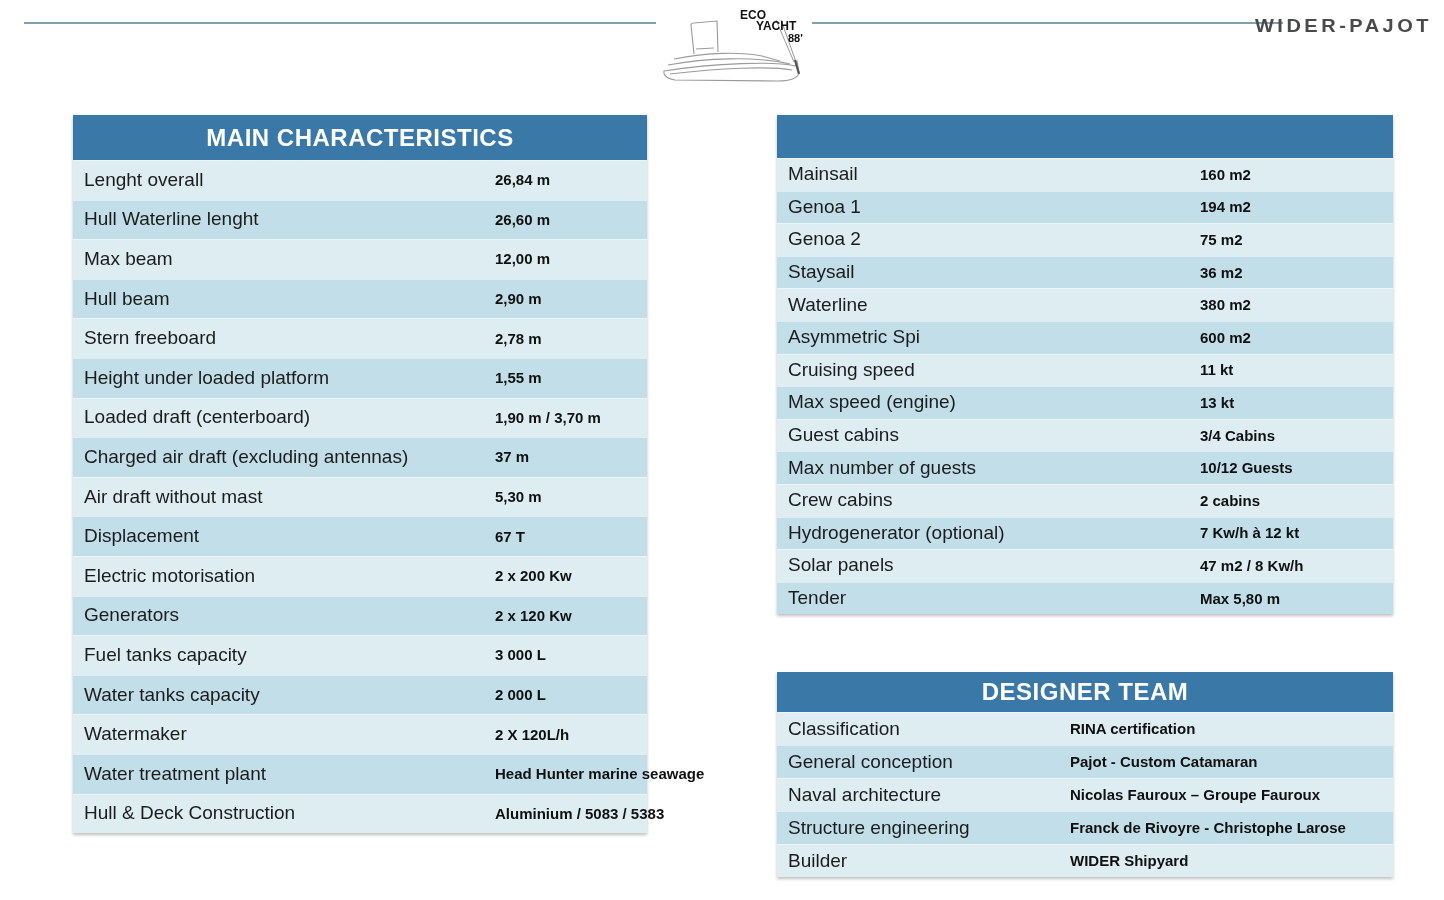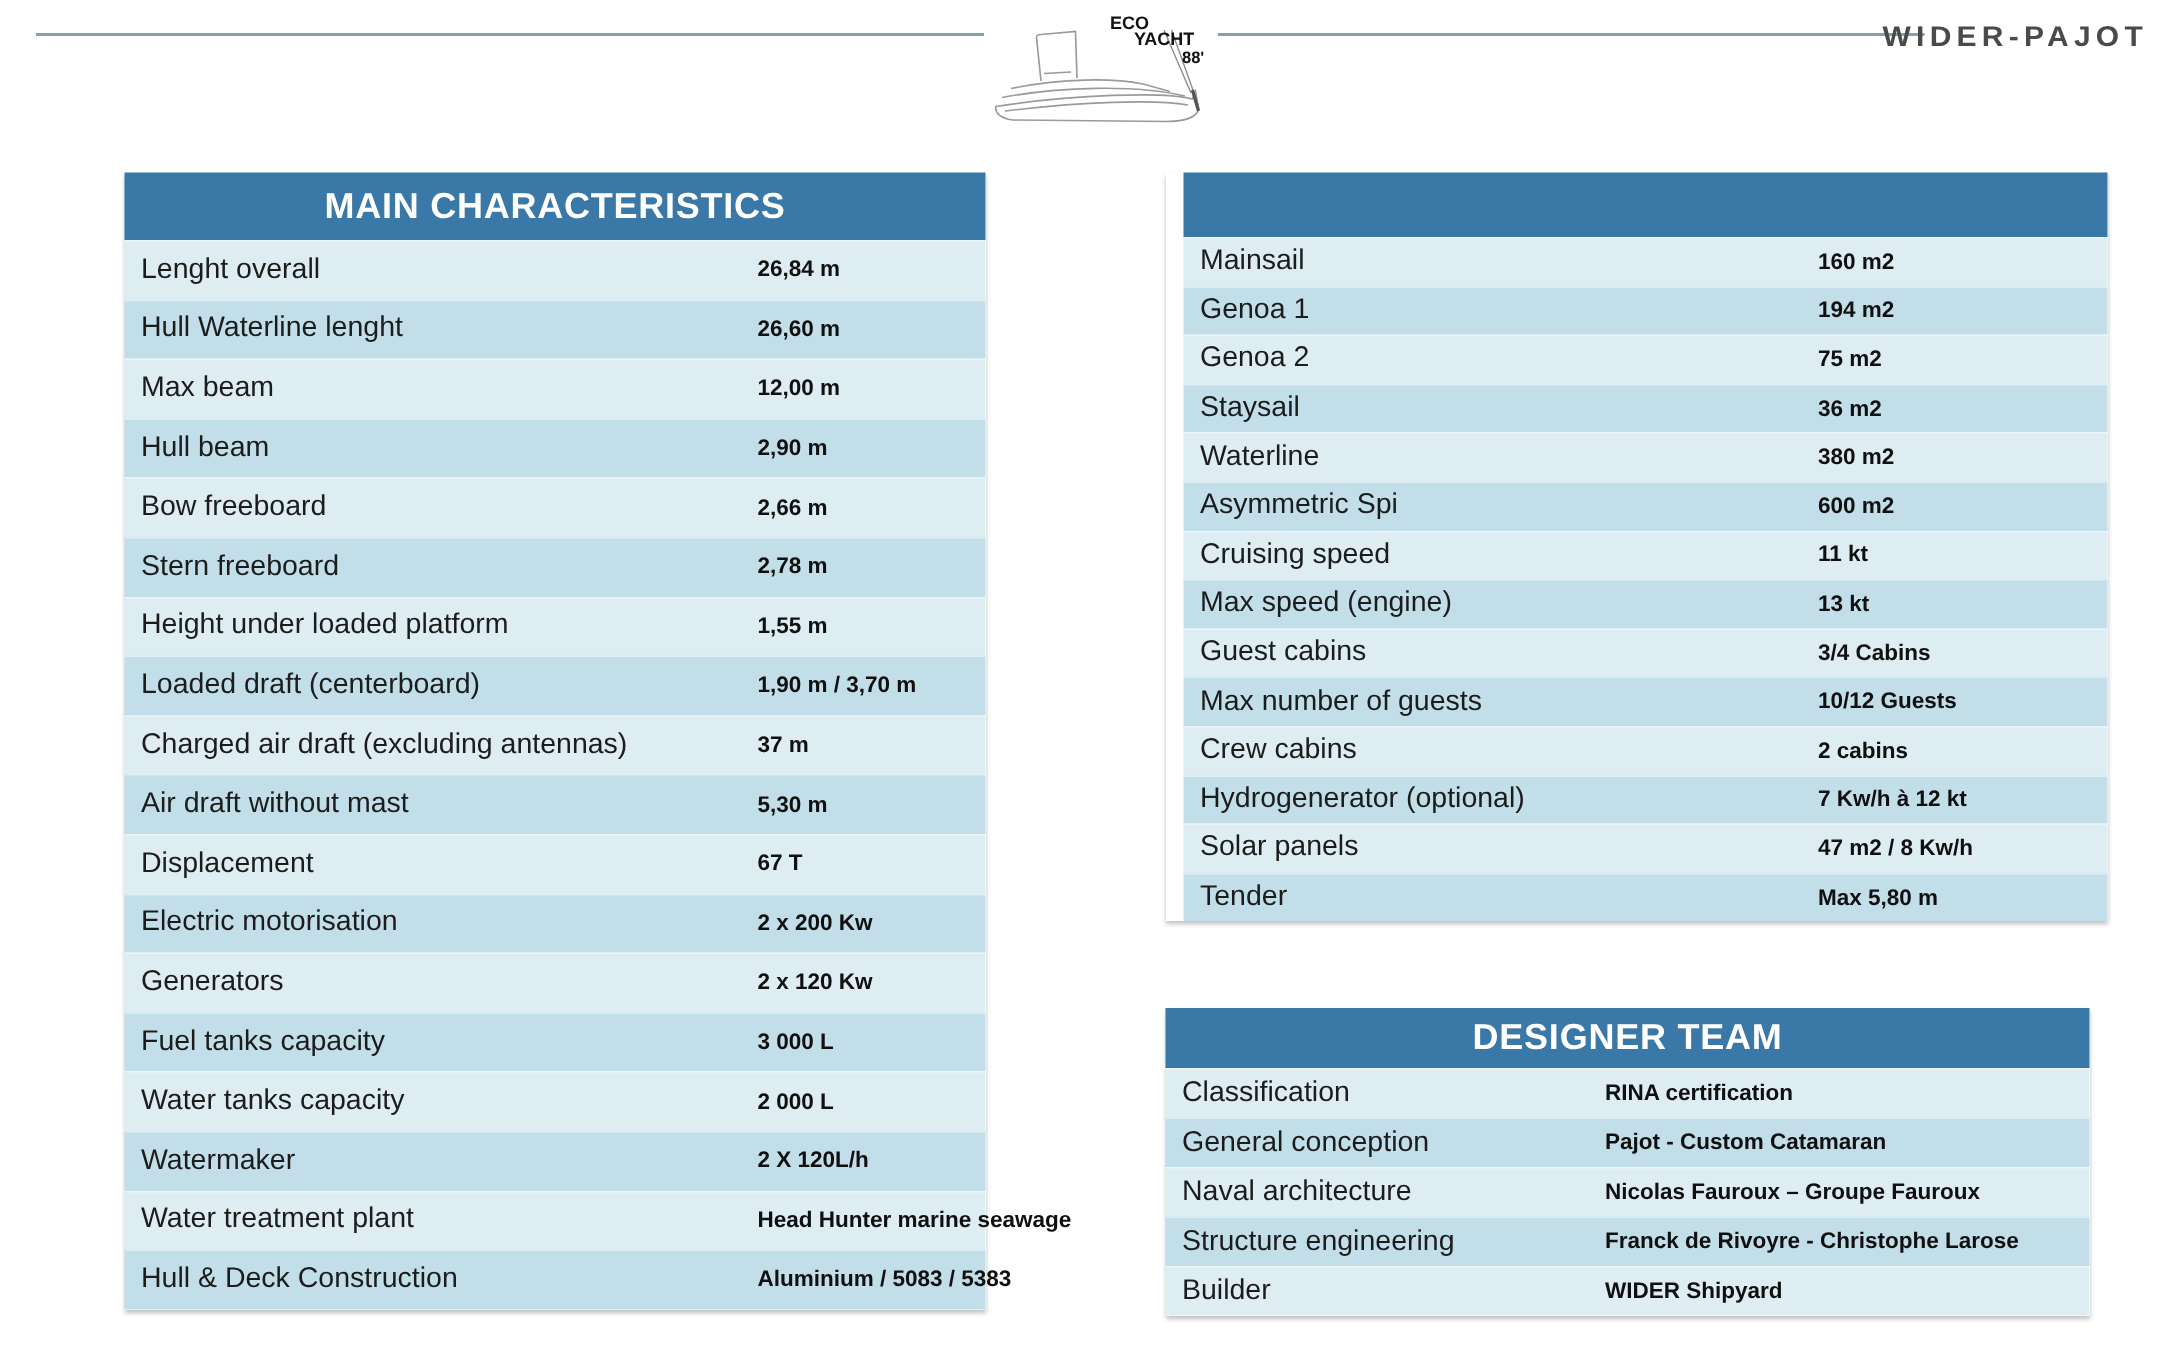--- a/index.html
+++ b/index.html
@@ -26,7 +26,7 @@
     background:#3a78a8;color:#ffffff;font-weight:700;font-size:24px;
     display:flex;align-items:center;justify-content:center;letter-spacing:0.5px;
   }
-  #t-main{left:73px;top:115px;width:574px;margin-left:10px;}
+  #t-main{left:73px;top:115px;width:574px;}
   #t-main .thead{height:45px;}
   #t-sails{left:777px;top:115px;width:616px;padding-left:12px;}
   #t-sails .thead{height:43px;}

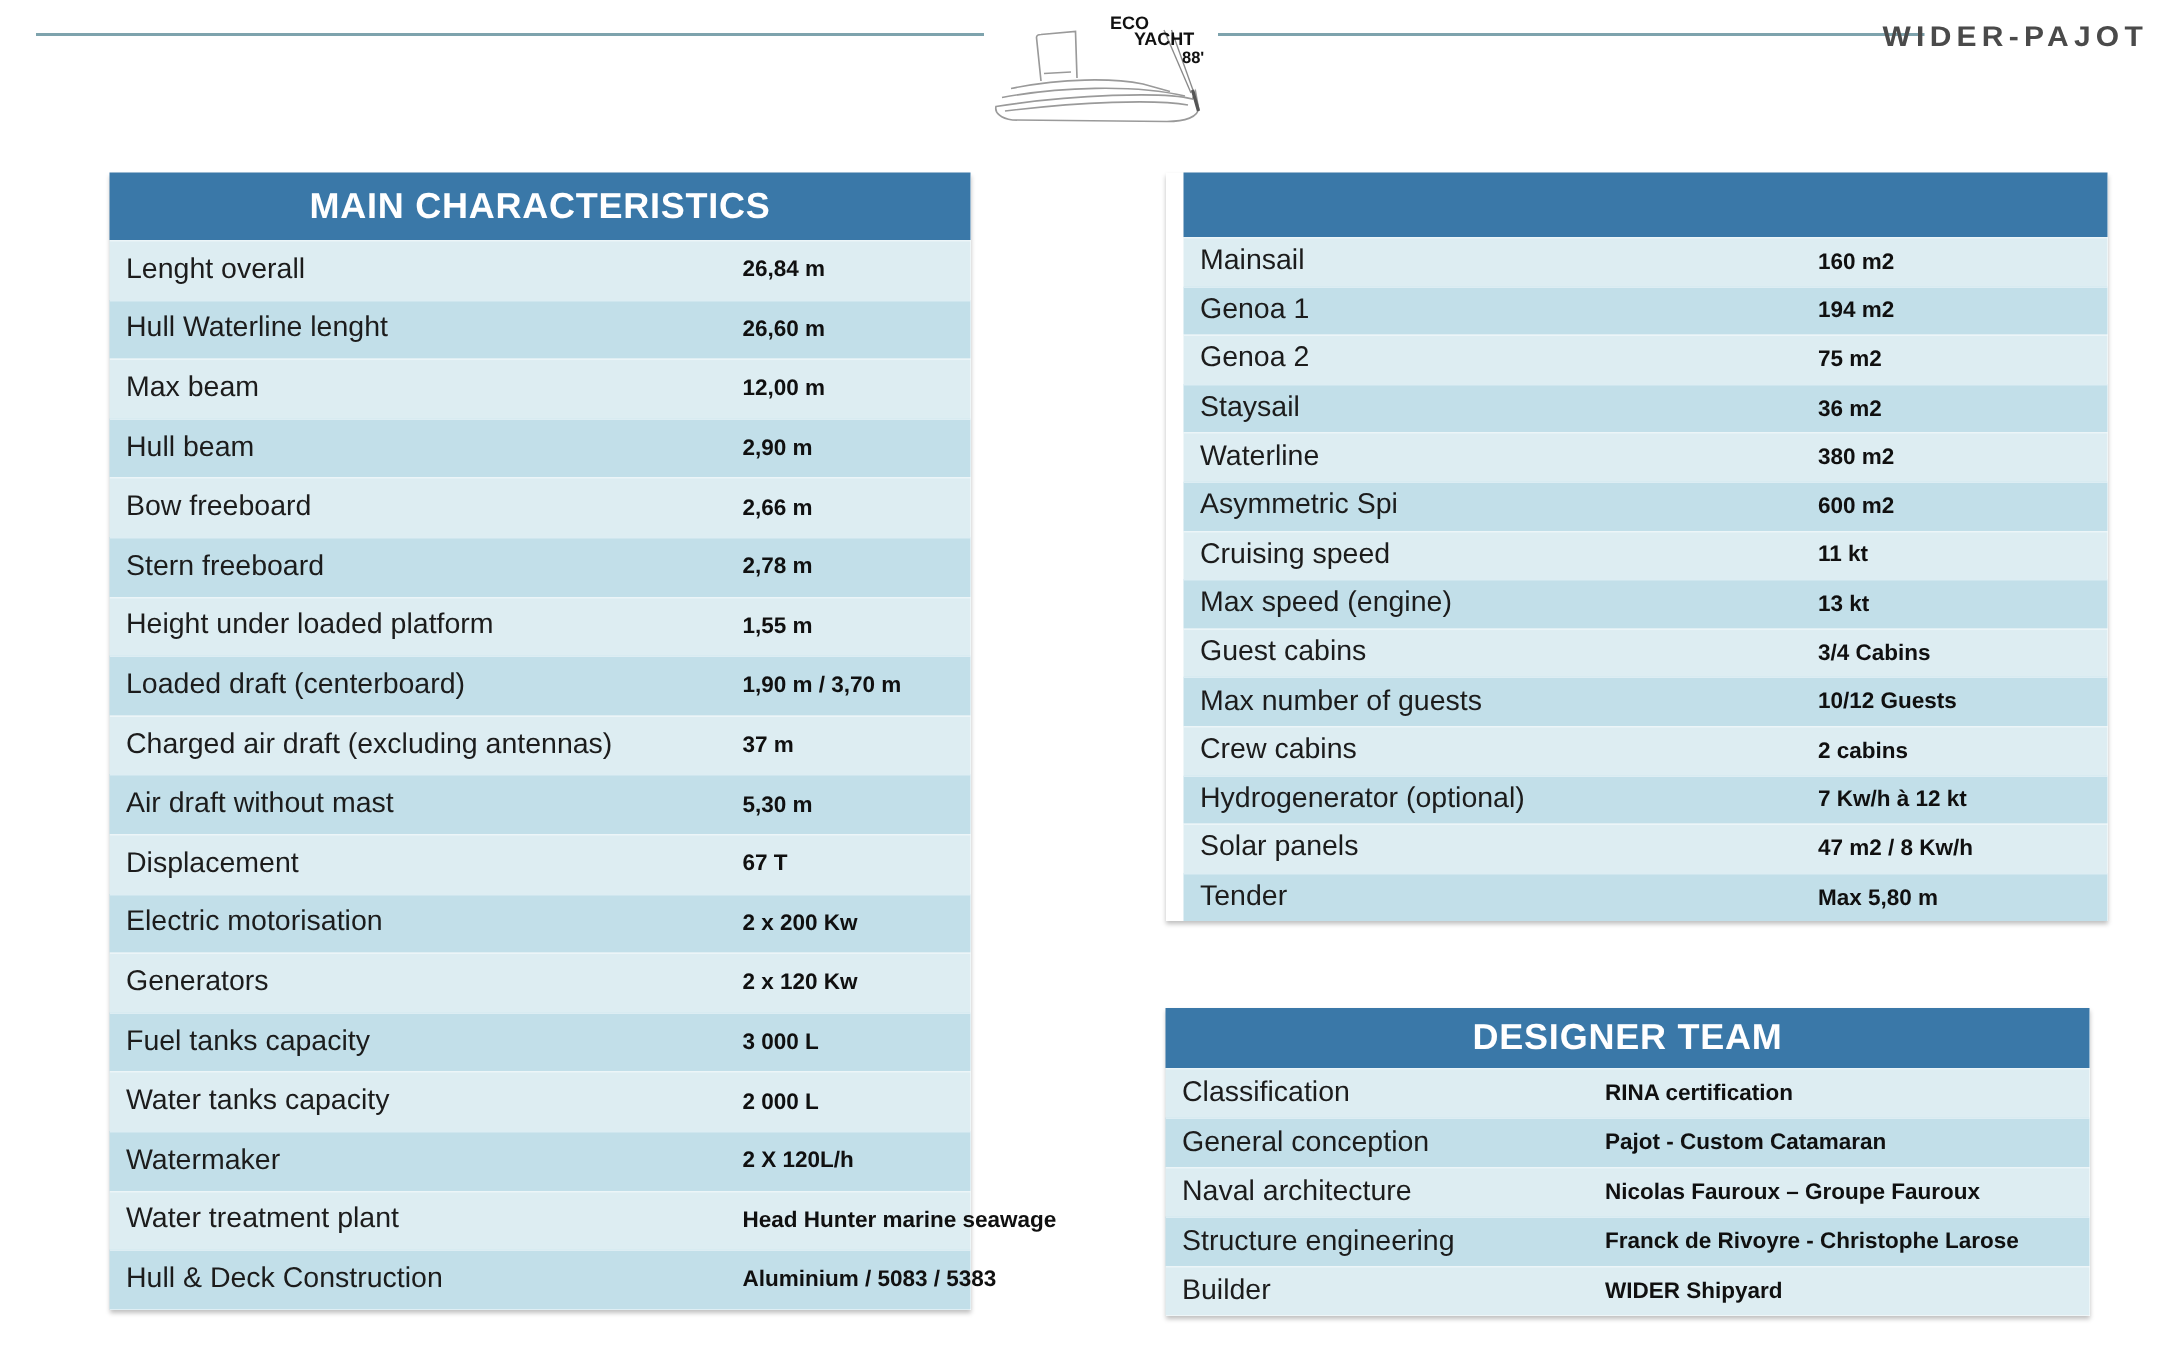--- a/index.html
+++ b/index.html
@@ -28,7 +28,7 @@
   }
   #t-main{left:73px;top:115px;width:574px;}
   #t-main .thead{height:45px;}
-  #t-sails{left:777px;top:115px;width:616px;padding-left:12px;}
+  #t-sails{left:777px;top:115px;width:616px;}
   #t-sails .thead{height:43px;}
   #t-designer{left:777px;top:672px;width:616px;}
   #t-designer .thead{height:40px;}

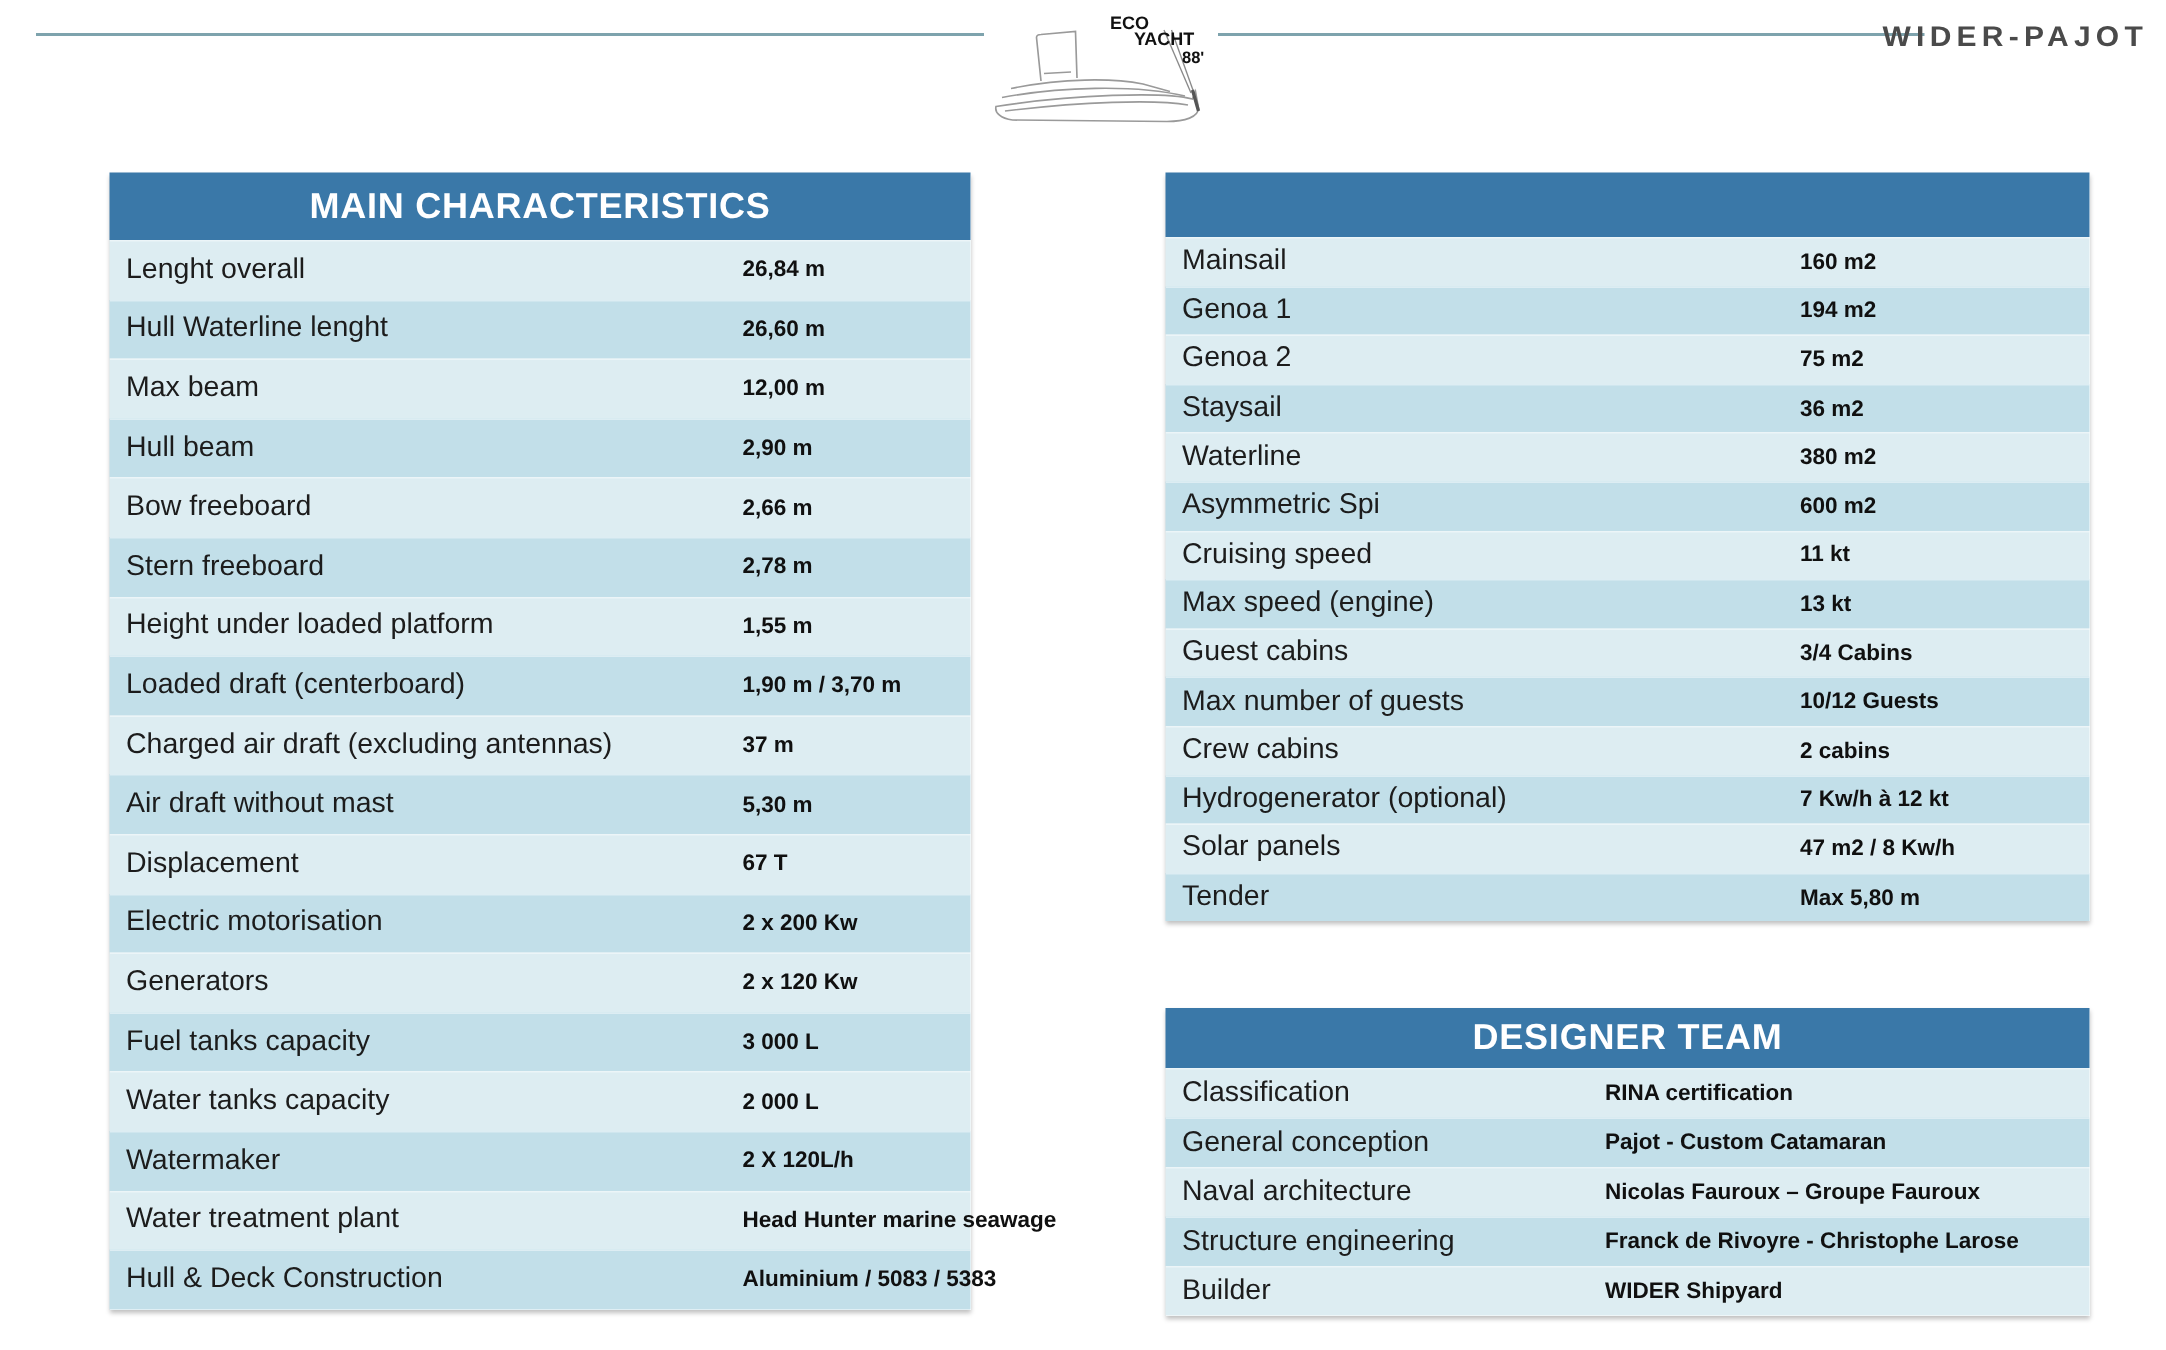--- a/index.html
+++ b/index.html
@@ -105,10 +105,6 @@
         <span class="value">2,90 m</span>
       </div>
 
-      <div class="row">
-        <span class="label">Bow freeboard</span>
-        <span class="value">2,66 m</span>
-      </div>
 
       <div class="row">
         <span class="label">Stern freeboard</span>

